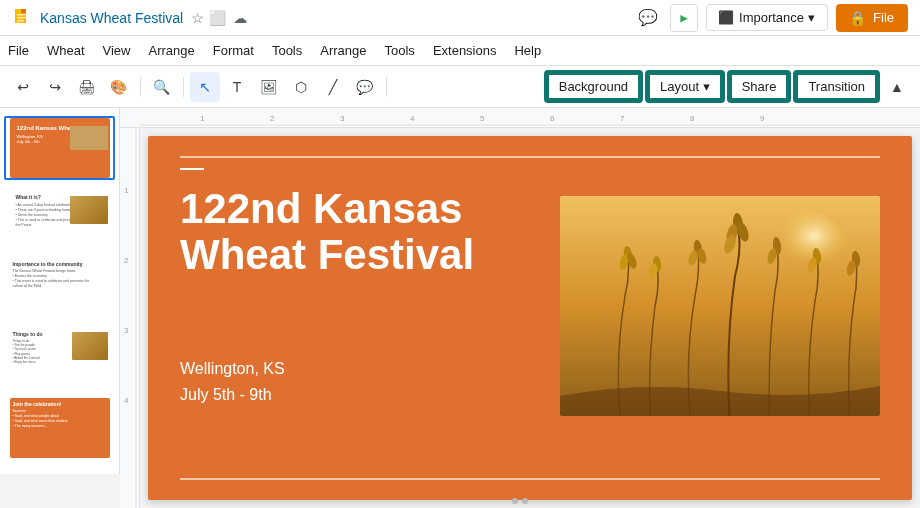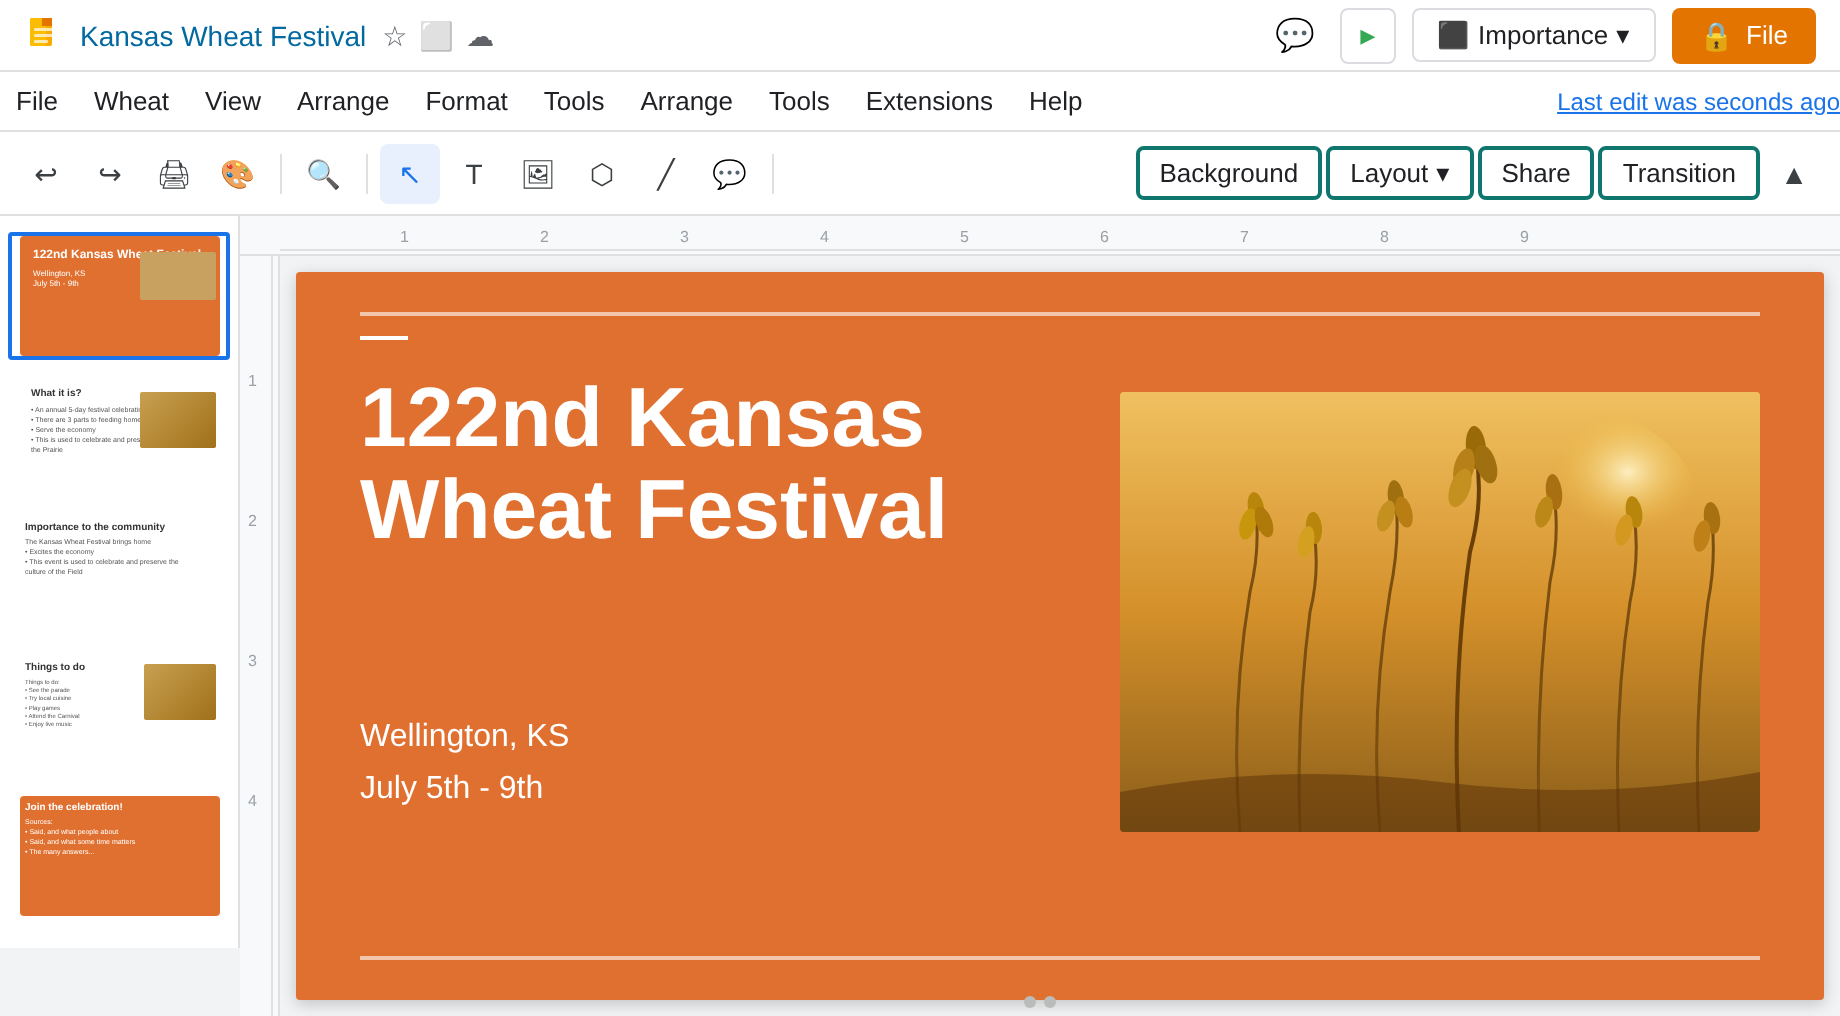--- a/index.html
+++ b/index.html
@@ -191,7 +191,6 @@
   <span class="menu-item">Extensions</span>
   <span class="menu-item">Help</span>
   <span class="menu-separator"></span>
-  <span class="last-edit">Last edit was seconds ago</span>
 </div>
 
 <div class="toolbar">

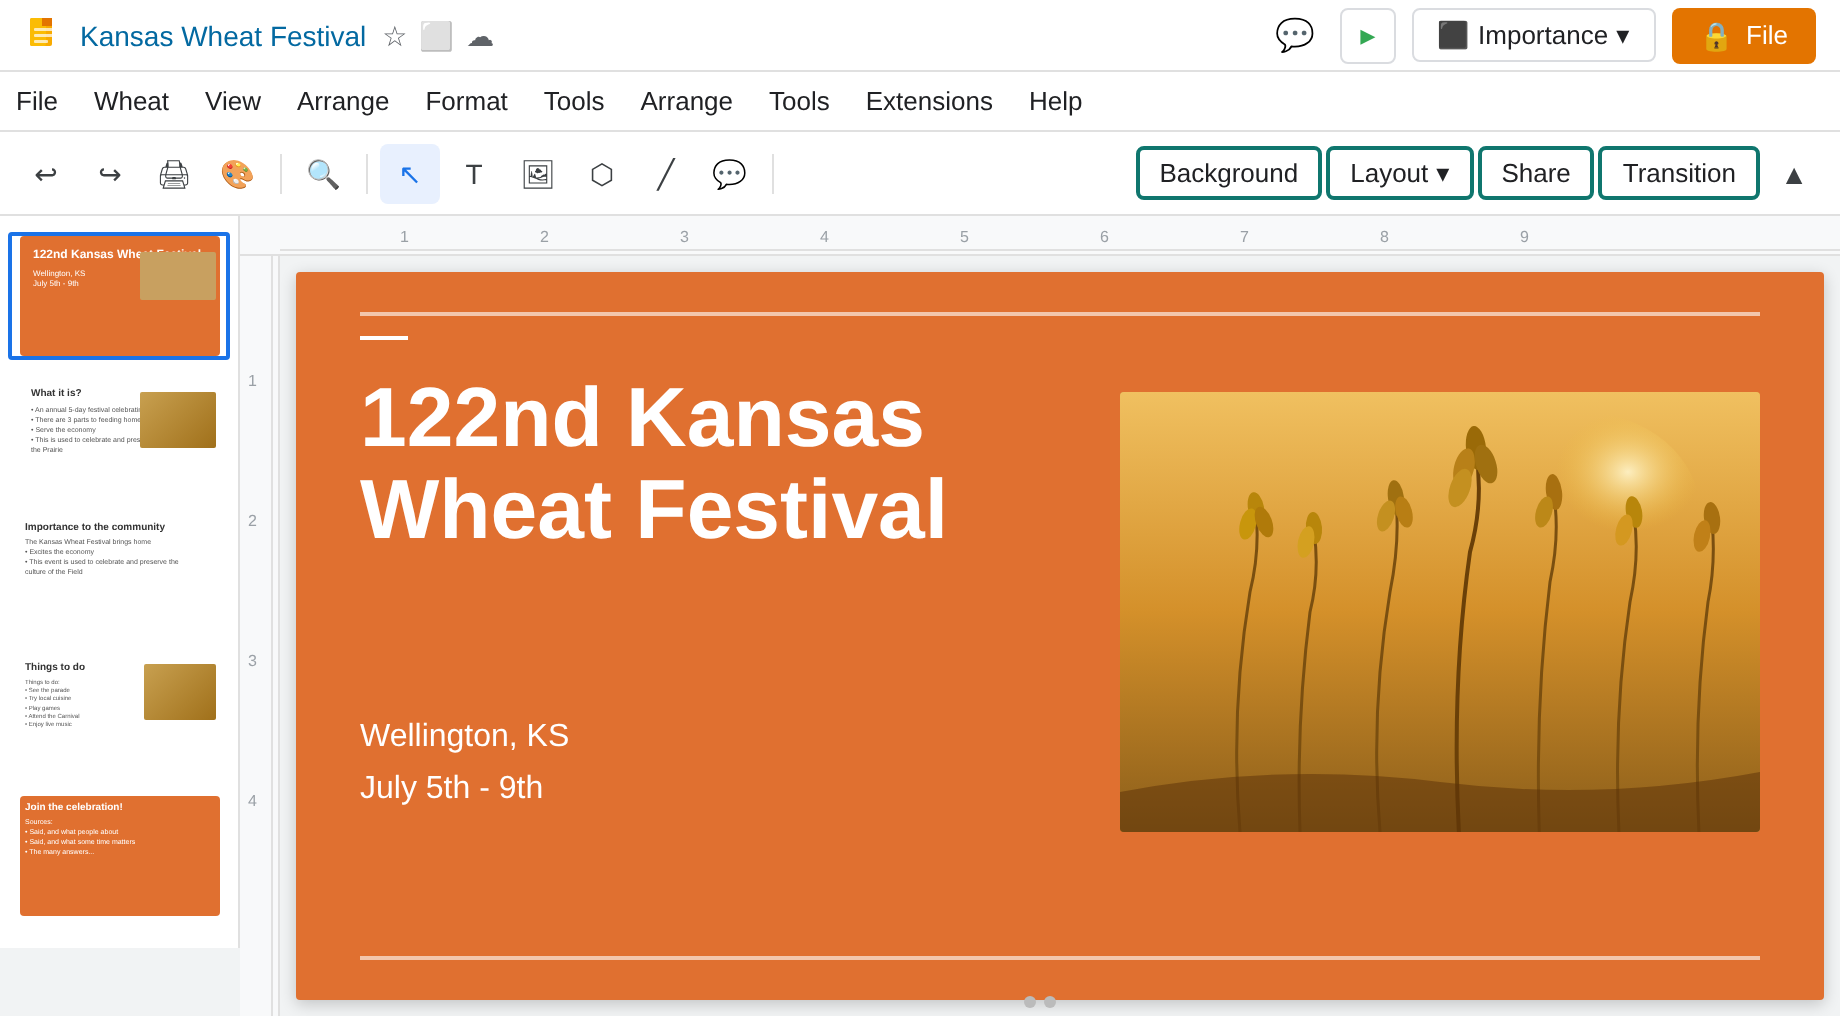--- a/index.html
+++ b/index.html
@@ -53,7 +53,7 @@
     .tool-separator { width:1px; height:20px; background:#e0e0e0; margin:0 4px; }
     .toolbar-right { display:flex; align-items:center; margin-left:auto; gap:2px; }
     .toolbar-nav-btn {
-      border: 2px solid #0f766e; border-radius:4px; background:#fff; padding:4px 10px;
+      border: 5px solid #0f766e; border-radius:4px; background:#fff; padding:4px 10px;
       cursor:pointer; font-size:13px; color:#202124; display:flex;align-items:center;gap:4px;
     }
 

